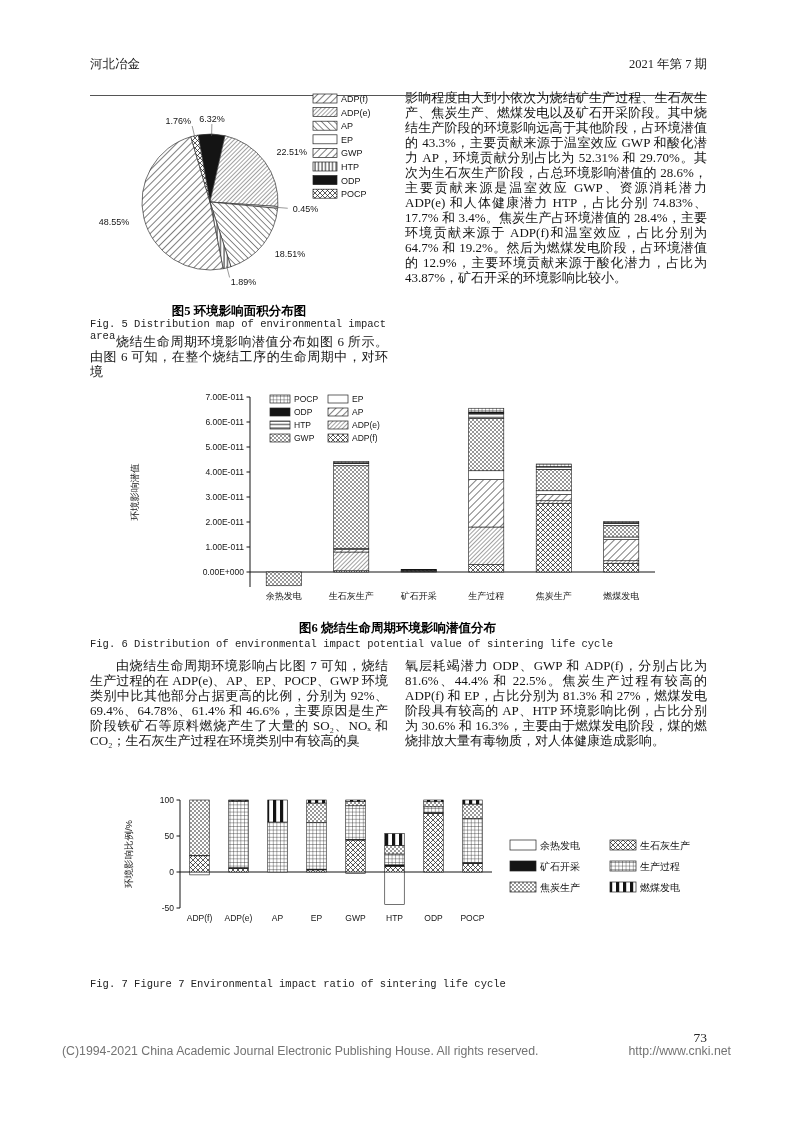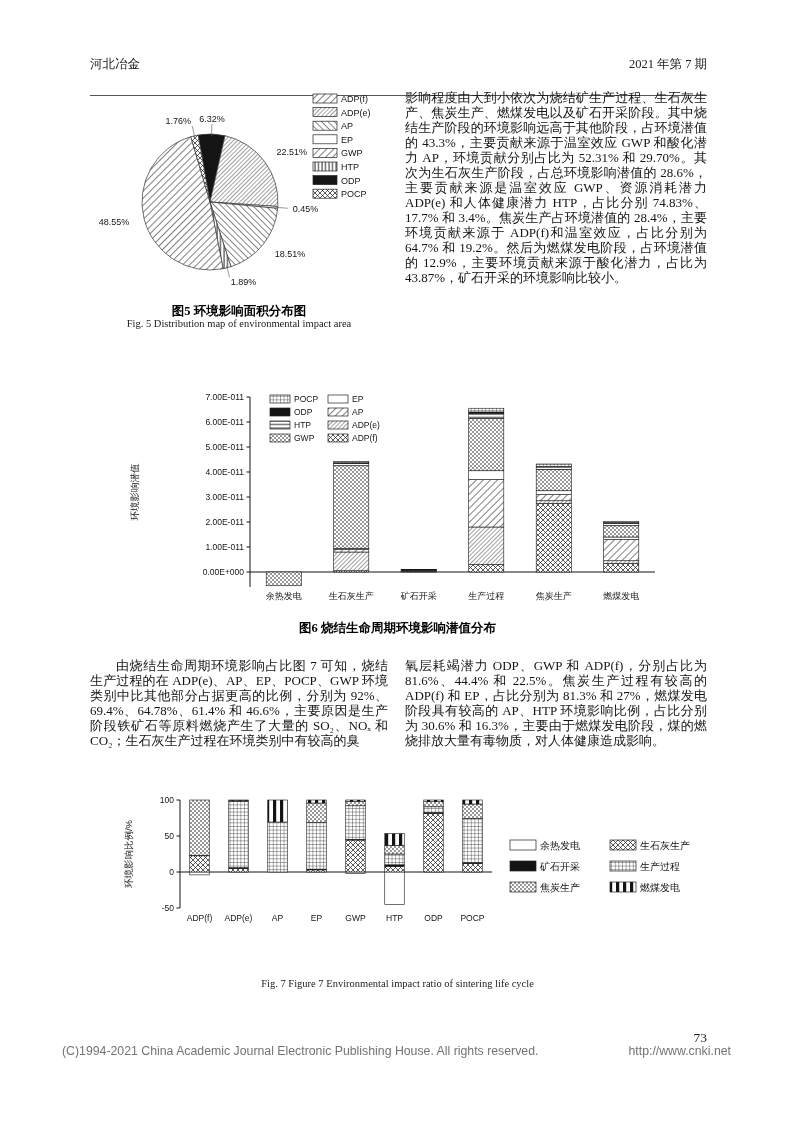--- a/index.html
+++ b/index.html
@@ -11,7 +11,7 @@
   .para{font-size:13px;line-height:15px;text-align:justify;color:#141414;}
   .indent{text-indent:2em;}
   .cap-zh{text-align:center;font-weight:bold;font-size:12.5px;color:#000000;}
-  .cap-en{text-align:center;font-size:10.5px;color:#222;}
+  .cap-en{font-size:10.5px;color:#222;font-family:Liberation Mono, monospace;}
   svg text{font-family:"Liberation Sans","DejaVu Sans",sans-serif;fill:#141414;}
   .pageno{position:absolute;right:86px;top:1030px;font-size:13.5px;color:#222;}
   .copyright{position:absolute;left:62px;right:62px;top:1044px;display:flex;justify-content:space-between;

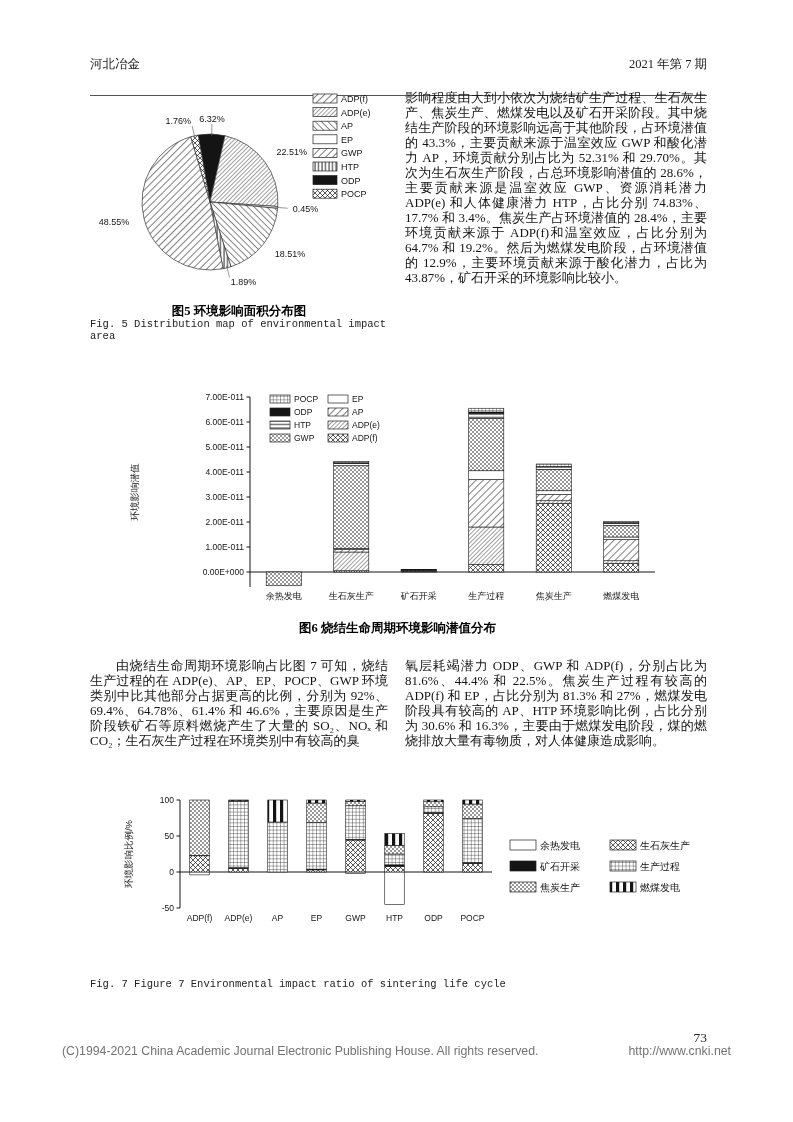--- a/index.html
+++ b/index.html
@@ -111,6 +111,7 @@
   <div class="cap-zh abs" style="left:90px;top:303px;width:298px">图5  环境影响面积分布图</div>
   <div class="cap-en abs" style="left:90px;top:318px;width:298px">Fig. 5  Distribution map of environmental impact area</div>
 
+  <div class="para indent abs" style="left:90px;top:334px;width:298px">烧结生命周期环境影响潜值分布如图 6 所示。由图 6 可知，在整个烧结工序的生命周期中，对环境</div>
 
   <div class="para abs" style="left:405px;top:90px;width:302px">影响程度由大到小依次为烧结矿生产过程、生石灰生产、焦炭生产、燃煤发电以及矿石开采阶段。其中烧结生产阶段的环境影响远高于其他阶段，占环境潜值的 43.3%，主要贡献来源于温室效应 GWP 和酸化潜力 AP，环境贡献分别占比为 52.31% 和 29.70%。其次为生石灰生产阶段，占总环境影响潜值的 28.6%，主要贡献来源是温室效应 GWP、资源消耗潜力 ADP(e) 和人体健康潜力 HTP，占比分别 74.83%、17.7% 和 3.4%。焦炭生产占环境潜值的 28.4%，主要环境贡献来源于 ADP(f)和温室效应，占比分别为 64.7% 和 19.2%。然后为燃煤发电阶段，占环境潜值的 12.9%，主要环境贡献来源于酸化潜力，占比为 43.87%，矿石开采的环境影响比较小。</div>
 

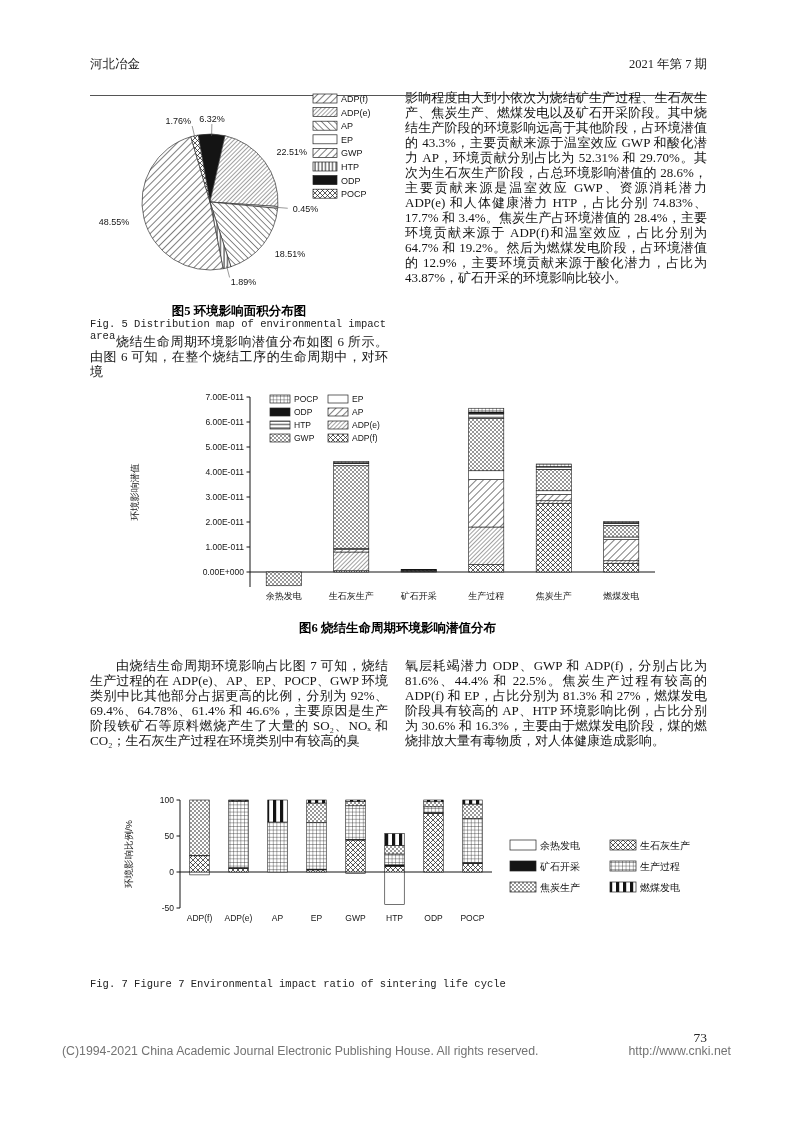--- a/index.html
+++ b/index.html
@@ -199,6 +199,7 @@
       <text x="234" y="56" font-size="8.5" text-anchor="start">ADP(f)</text>
     </svg>
   <div class="cap-zh abs" style="left:90px;top:620px;width:615px">图6  烧结生命周期环境影响潜值分布</div>
+  <div class="cap-en abs" style="left:90px;top:638px;width:615px">Fig. 6  Distribution of environmental impact potential value of sintering life cycle</div>
 
   <div class="para indent abs" style="left:90px;top:658px;width:298px">由烧结生命周期环境影响占比图 7 可知，烧结生产过程的在 ADP(e)、AP、EP、POCP、GWP 环境类别中比其他部分占据更高的比例，分别为 92%、69.4%、64.78%、61.4% 和 46.6%，主要原因是生产阶段铁矿石等原料燃烧产生了大量的 SO₂、NOₓ 和 CO₂；生石灰生产过程在环境类别中有较高的臭</div>
   <div class="para abs" style="left:405px;top:658px;width:302px">氧层耗竭潜力 ODP、GWP 和 ADP(f)，分别占比为 81.6%、44.4% 和 22.5%。焦炭生产过程有较高的 ADP(f) 和 EP，占比分别为 81.3% 和 27%，燃煤发电阶段具有较高的 AP、HTP 环境影响比例，占比分别为 30.6% 和 16.3%，主要由于燃煤发电阶段，煤的燃烧排放大量有毒物质，对人体健康造成影响。</div>

